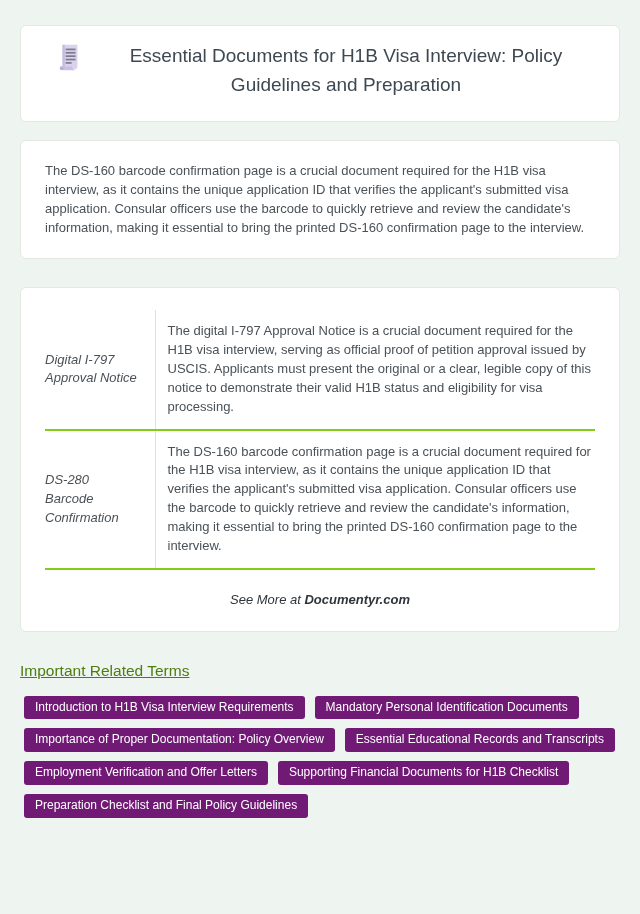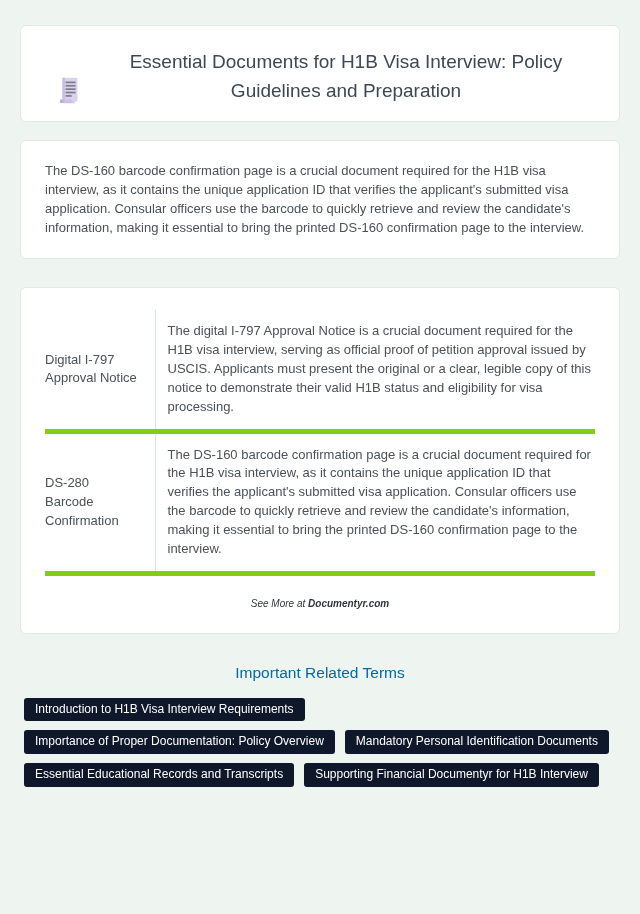--- a/index.html
+++ b/index.html
@@ -23,7 +23,7 @@
     padding: 16px 20px;
     margin-bottom: 18px;
     display: flex;
-    align-items: flex-end;
+    align-items: flex-start;
     justify-content: center;
     gap: 22px;
     min-height: 97px;

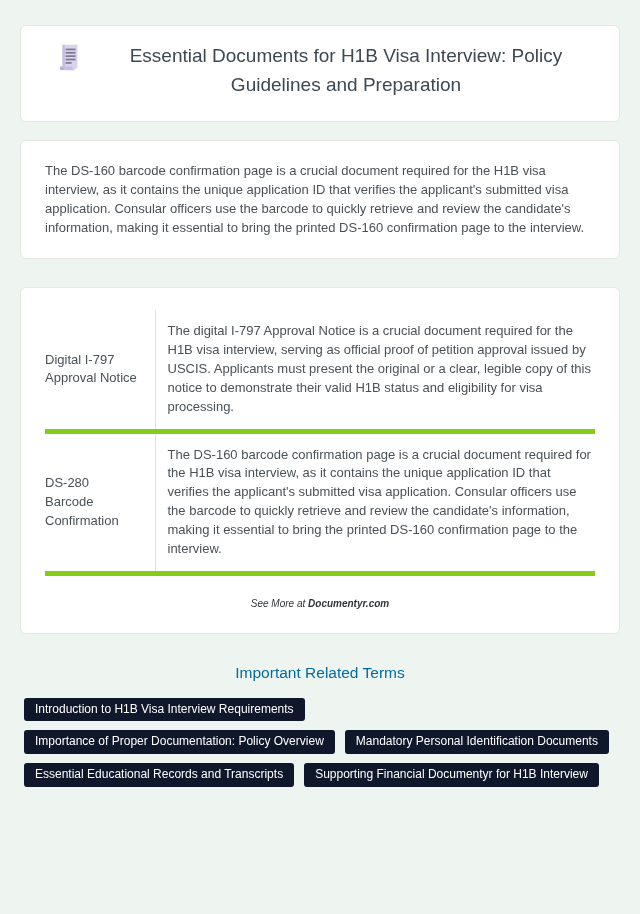--- a/index.html
+++ b/index.html
@@ -59,7 +59,7 @@
     vertical-align: middle;
     padding: 12px 0;
     line-height: 1.45;
-    border-bottom: 5px solid #84cc16;
+    border-bottom: 2px solid #84cc16;
   }
   .terms-table td.term-cell { width: 110px; padding-right: 16px; }
   .terms-table td.desc-cell { border-left: 1px solid #dde2e2; padding-left: 12px; }

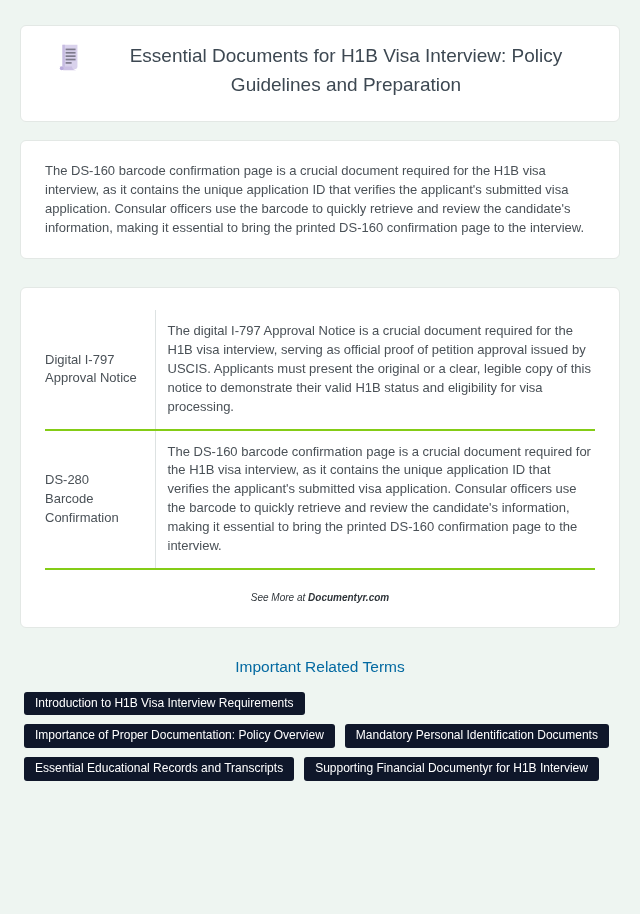--- a/index.html
+++ b/index.html
@@ -61,7 +61,7 @@
     line-height: 1.45;
     border-bottom: 2px solid #84cc16;
   }
-  .terms-table td.term-cell { width: 110px; padding-right: 16px; }
+  .terms-table td.term-cell { width: 110px; padding-right: 16px; font-style: italic; }
   .terms-table td.desc-cell { border-left: 1px solid #dde2e2; padding-left: 12px; }
 
   .see-more {

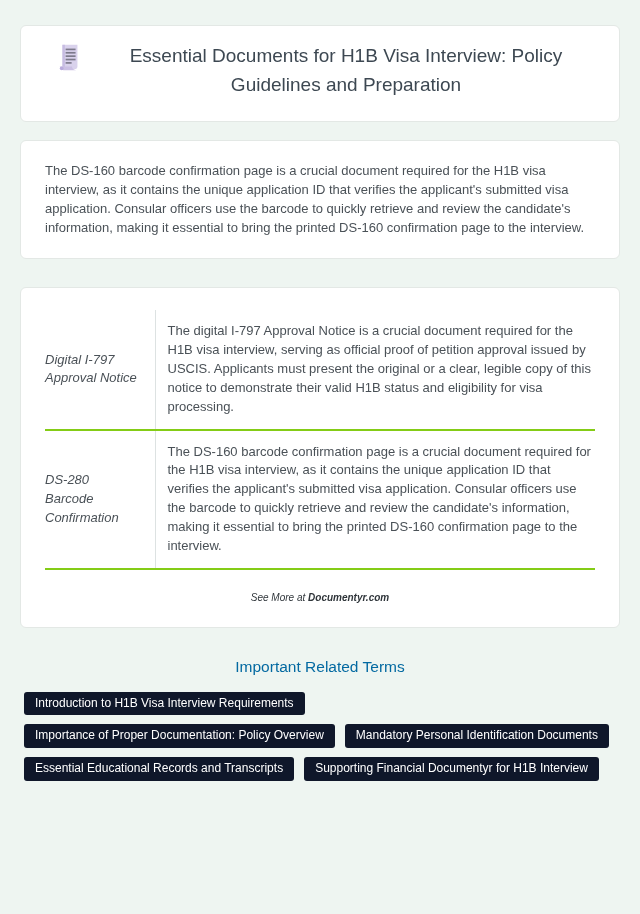--- a/index.html
+++ b/index.html
@@ -67,7 +67,7 @@
   .see-more {
     text-align: center;
     font-style: italic;
-    font-size: 10px;
+    font-size: 13px;
     color: #2f353a;
     padding: 22px 0 10px;
   }

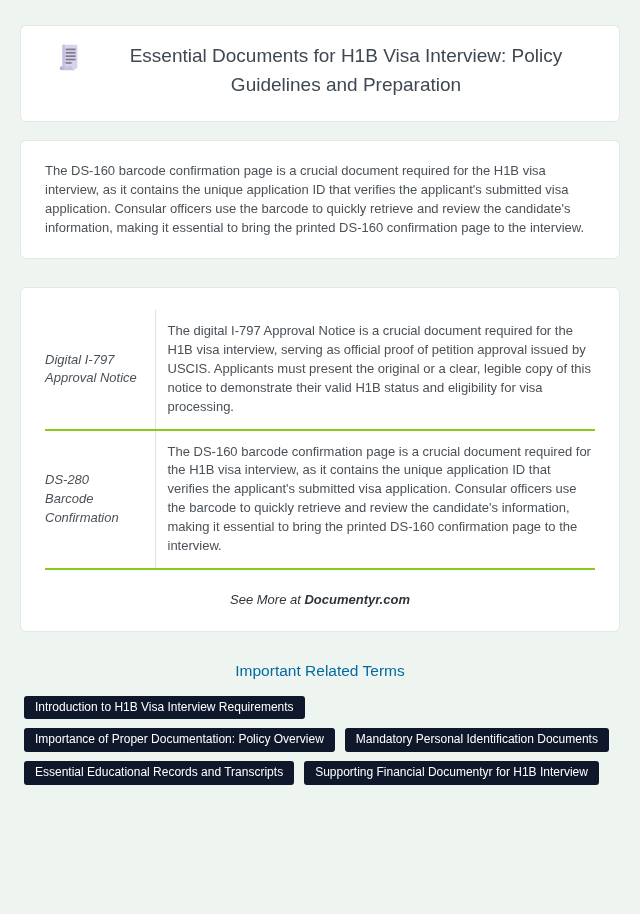--- a/index.html
+++ b/index.html
@@ -75,11 +75,11 @@
 
   
   .related-heading {
-    text-align: center;
     font-size: 15.5px;
     font-weight: 500;
-    color: #0369a1;
+    color: #4d7c0f;
     margin: 30px 0 16px;
+    text-decoration: underline;
   }
   .tags {
     padding: 0 4px;

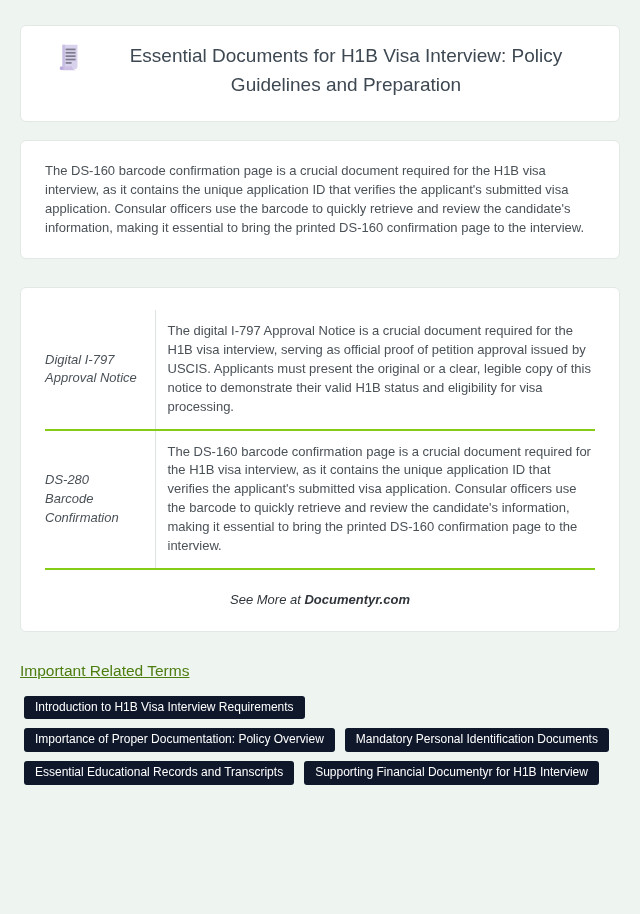--- a/index.html
+++ b/index.html
@@ -88,7 +88,7 @@
     gap: 9px 10px;
   }
   .tag {
-    background: #0f172a;
+    background: #701a75;
     color: #ffffff;
     font-size: 12px;
     line-height: 1.15;

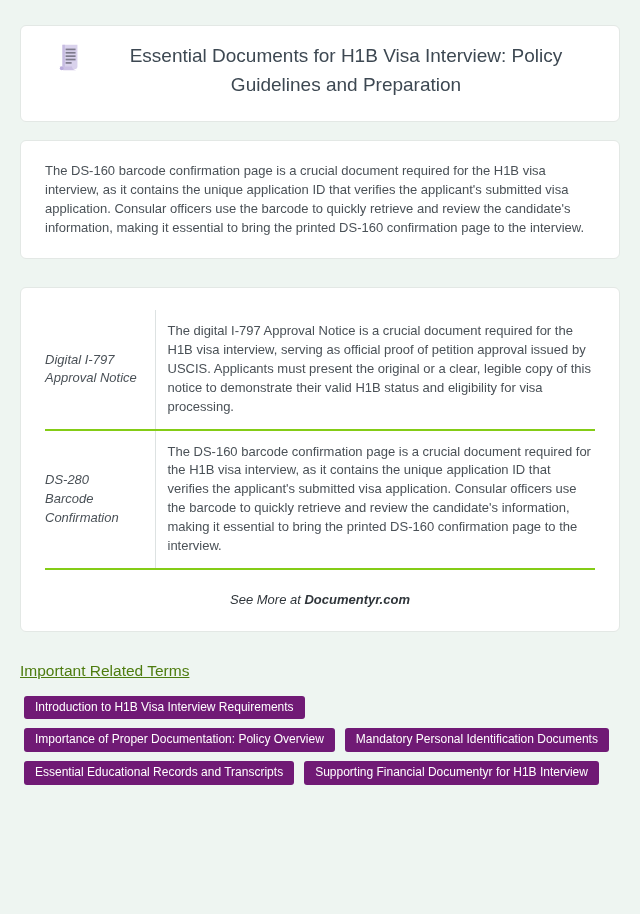--- a/index.html
+++ b/index.html
@@ -145,9 +145,9 @@
 
       <span class="tag">Introduction to H1B Visa Interview Requirements</span>
 
+      <span class="tag">Mandatory Personal Identification Documents</span>
+
       <span class="tag">Importance of Proper Documentation: Policy Overview</span>
-
-      <span class="tag">Mandatory Personal Identification Documents</span>
 
       <span class="tag">Essential Educational Records and Transcripts</span>
 

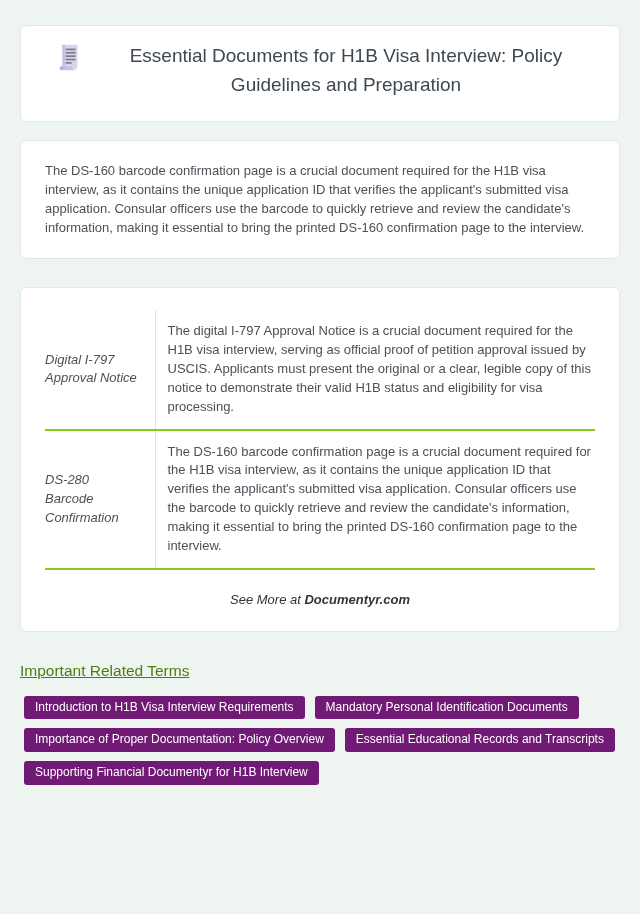--- a/index.html
+++ b/index.html
@@ -151,6 +151,7 @@
 
       <span class="tag">Essential Educational Records and Transcripts</span>
 
+      <span class="tag">Employment Verification and Offer Letters</span>
 
 
       <span class="tag">Supporting Financial Documentyr for H1B Interview</span>

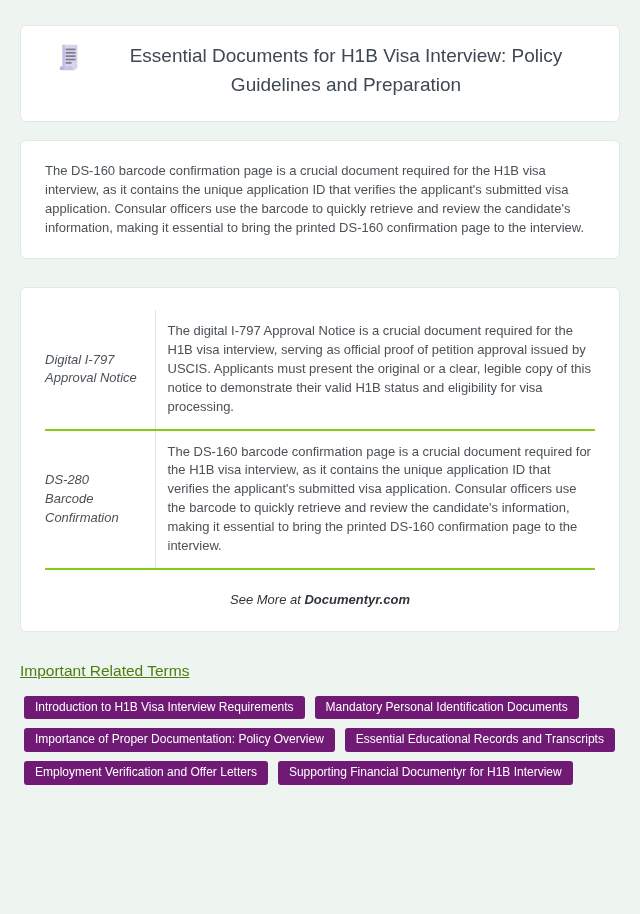--- a/index.html
+++ b/index.html
@@ -154,7 +154,7 @@
       <span class="tag">Employment Verification and Offer Letters</span>
 
 
-      <span class="tag">Supporting Financial Documentyr for H1B Interview</span>
+      <span class="tag">Supporting Financial Documents for H1B Checklist</span>
 
 
 

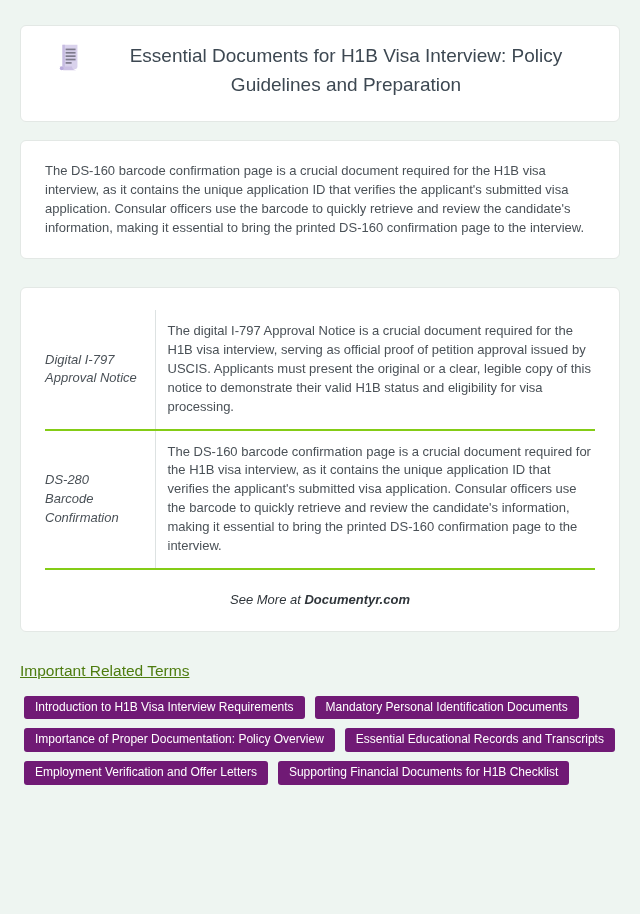--- a/index.html
+++ b/index.html
@@ -158,6 +158,7 @@
 
 
 
+      <span class="tag">Preparation Checklist and Final Policy Guidelines</span>
     </div>
 
 </div>

